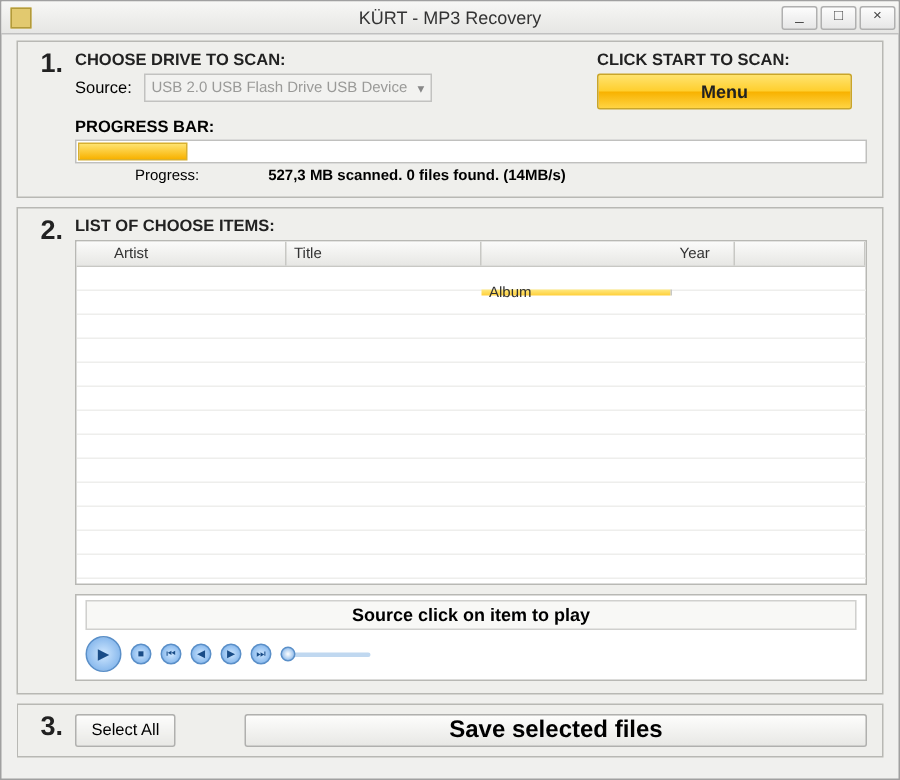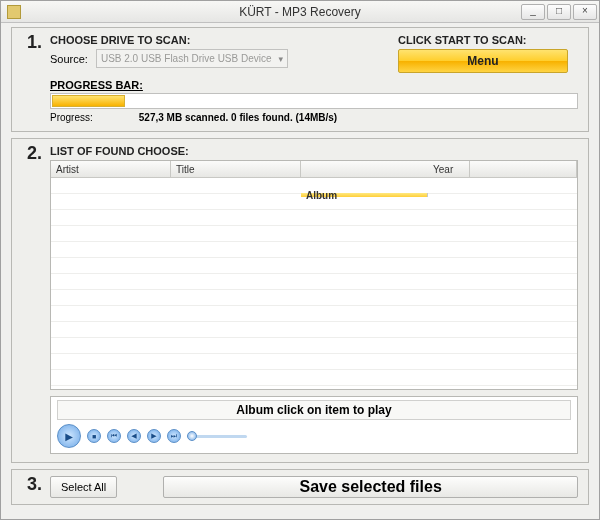--- a/index.html
+++ b/index.html
@@ -133,7 +133,7 @@
     justify-content: center;
     border-radius: 2px;
   }
-  .progress-label { font-weight: bold; margin-top: 6px; text-decoration: underline; }
+  .progress-label { font-weight: bold; margin-top: 6px; }
   .progress-outer {
     width: 100%;
     height: 16px;

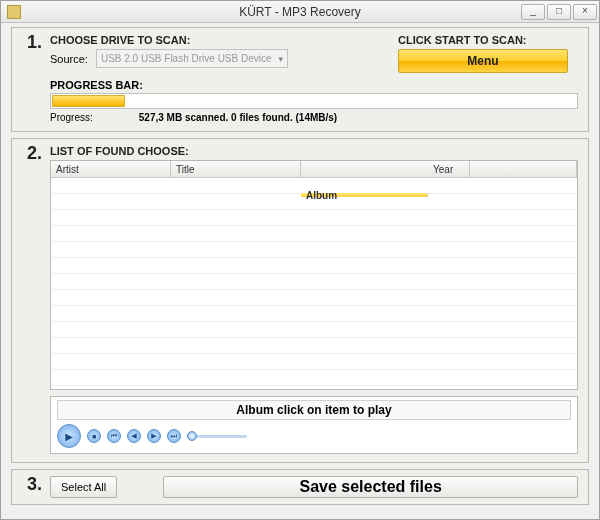--- a/index.html
+++ b/index.html
@@ -152,7 +152,7 @@
     margin-top: 3px;
     font-size: 10px;
   }
-  .progress-text .plbl { display: inline-block; min-width: 46px; }
+  .progress-text .plbl { display: inline-block; min-width: 46px; margin-left: 40px; }
   .progress-text .pval { font-weight: bold; padding-left: 40px; }
 
   

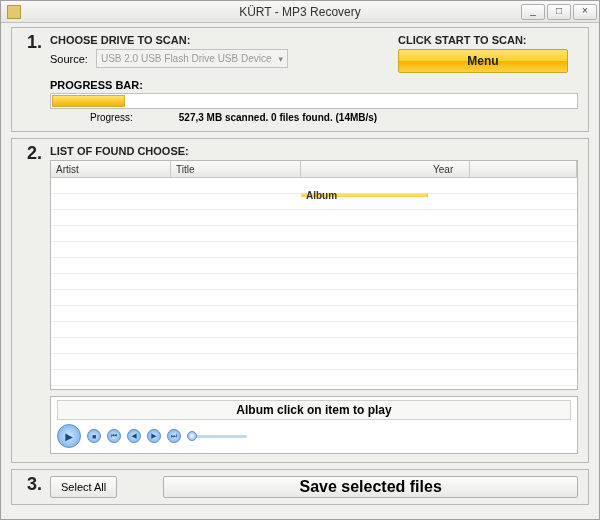--- a/index.html
+++ b/index.html
@@ -320,7 +320,7 @@
     <div class="panel listpanel">
       <div class="panel-inner">
         <div class="stepnum" style="left:0;transform:none;position:absolute;">2.</div>
-        <div class="heading">LIST OF FOUND CHOOSE:</div>
+        <div class="heading">LIST OF CHOOSE ITEMS:</div>
 
         <div class="grid">
           <div class="grid-head">

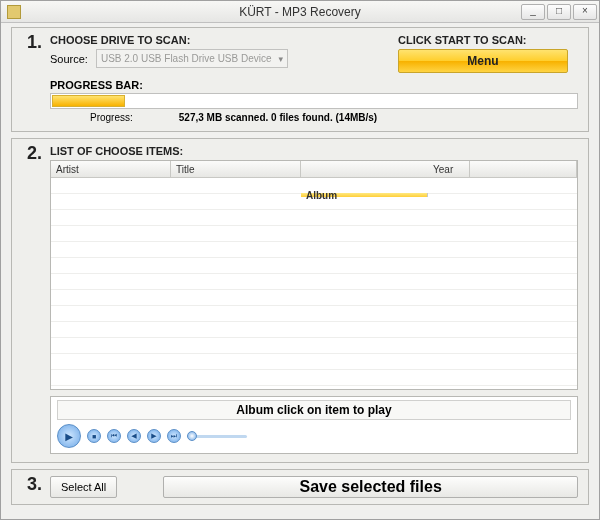--- a/index.html
+++ b/index.html
@@ -177,7 +177,7 @@
     display: flex;
     align-items: center;
   }
-  .gh.artist { width: 120px; }
+  .gh.artist { width: 120px; margin-left: 20px; }
   .gh.title  { width: 130px; }
   .gh.album  { width: 127px; background: linear-gradient(#ffe980,#ffcf3a); font-weight: bold; margin-top: 32px; }
   .gh.year   { width: 42px; }

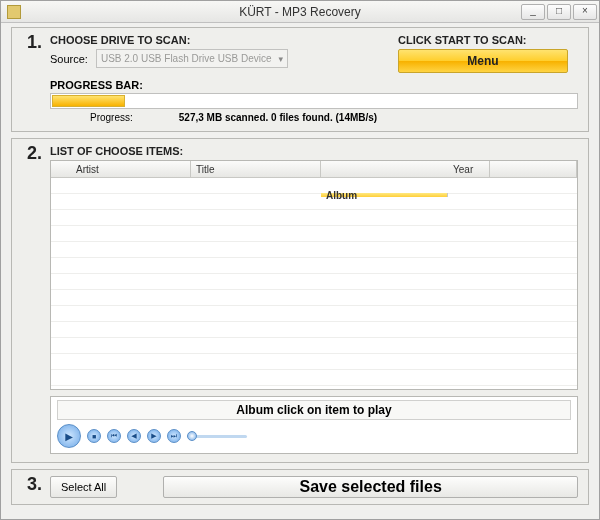--- a/index.html
+++ b/index.html
@@ -179,7 +179,7 @@
   }
   .gh.artist { width: 120px; margin-left: 20px; }
   .gh.title  { width: 130px; }
-  .gh.album  { width: 127px; background: linear-gradient(#ffe980,#ffcf3a); font-weight: bold; margin-top: 32px; }
+  .gh.album  { width: 127px; background: linear-gradient(#ffe980,#ffcf3a); font-weight: normal; margin-top: 32px; }
   .gh.year   { width: 42px; }
   .gh.blank  { flex: 1; }
   .grid-body {

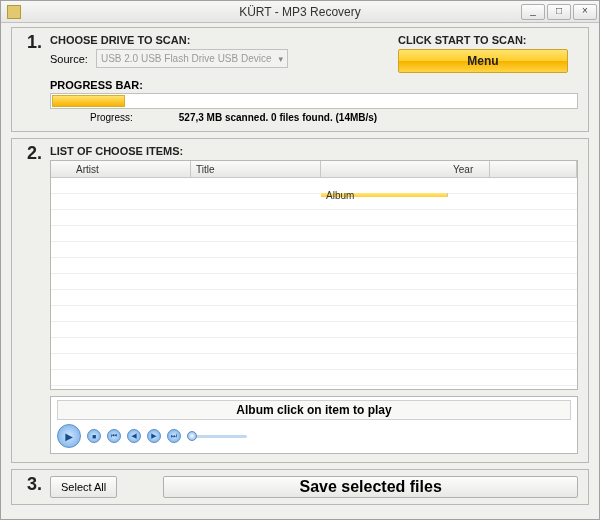--- a/index.html
+++ b/index.html
@@ -350,7 +350,7 @@
         </div>
 
         <div class="player-box">
-          <div class="player-title">Album click on item to play</div>
+          <div class="player-title">Source click on item to play</div>
           <div class="player-ctrls">
             <div class="pbtn big">▶</div>
             <div class="pbtn">■</div>

